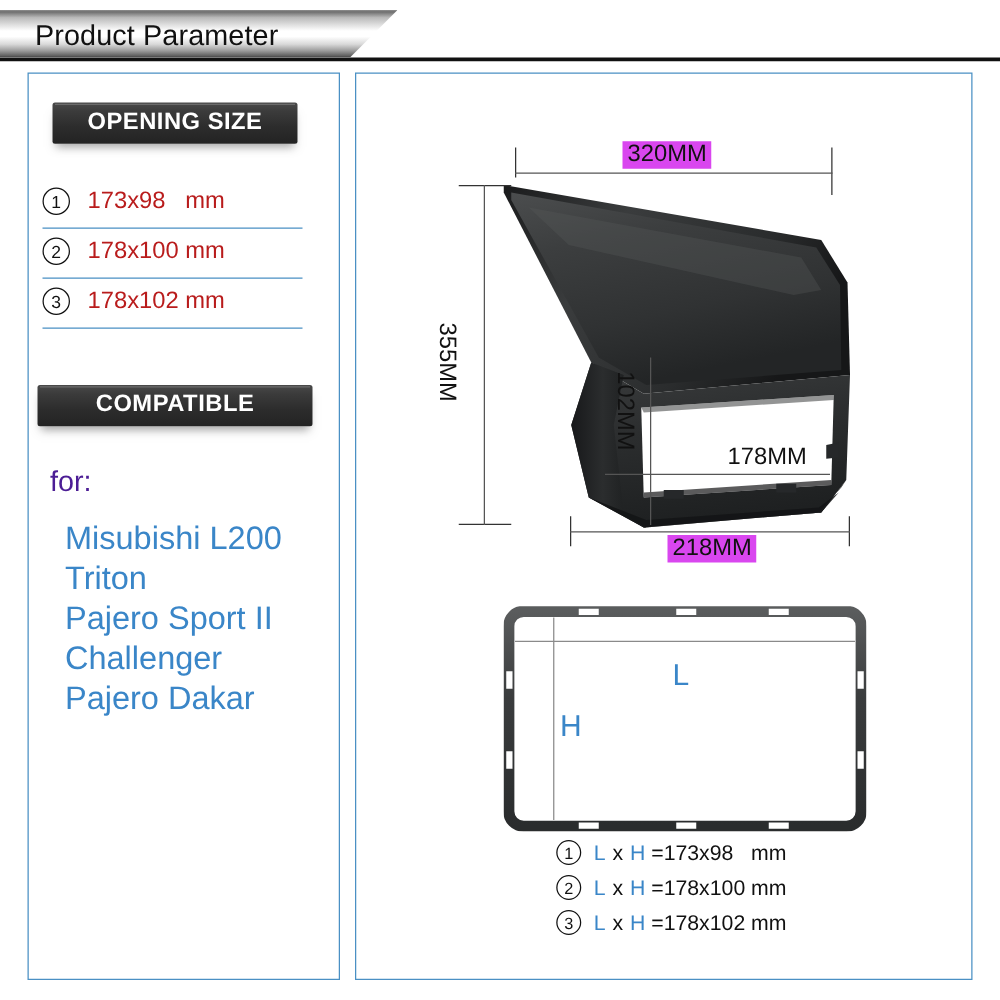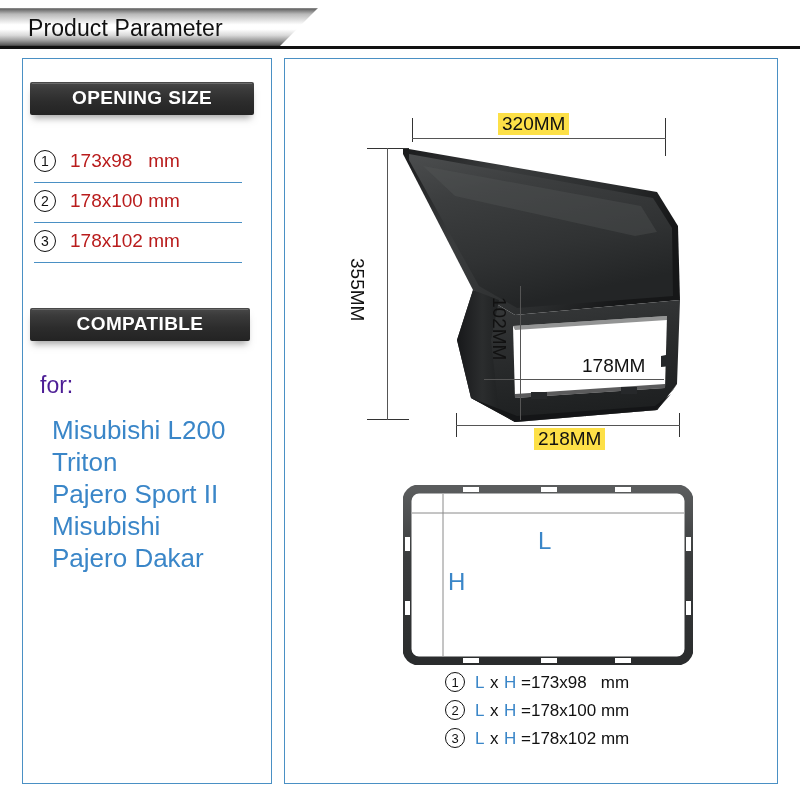--- a/index.html
+++ b/index.html
@@ -80,7 +80,7 @@
     font-weight: bold;
     letter-spacing: 0.4px;
   }
-  #hdr-opening    { left: 30px; top: 82px;  width: 224px; }
+  #hdr-opening    { left: 42px; top: 82px;  width: 196px; }
   #hdr-compatible { left: 30px; top: 308px; width: 220px; }
 
   

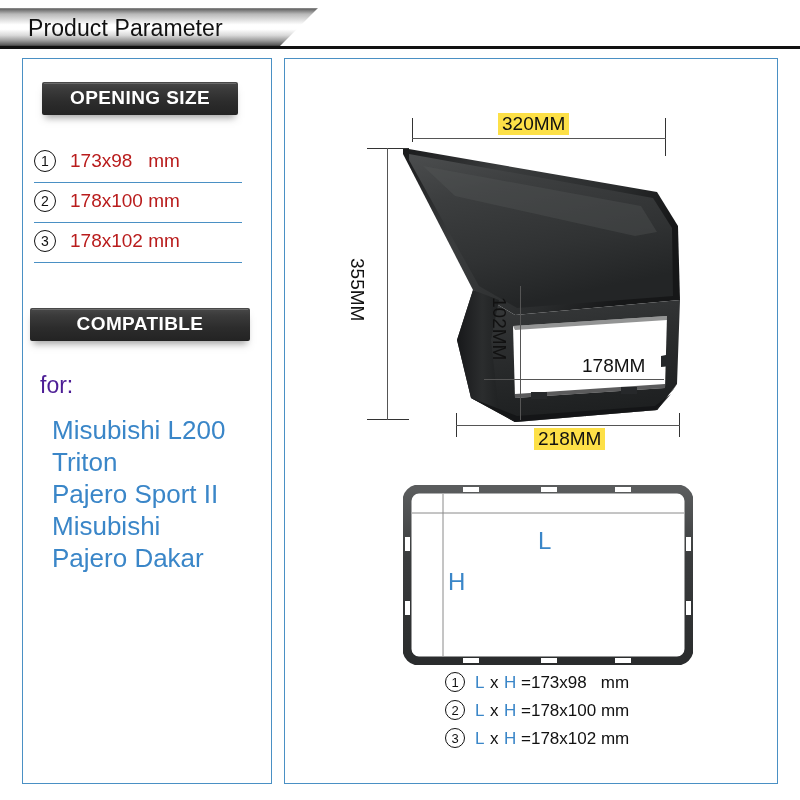--- a/index.html
+++ b/index.html
@@ -160,7 +160,7 @@
     position: absolute;
     font-size: 19px;
     color: #111111;
-    background: #fde047;
+    background: #d946ef;
     padding: 0 4px;
     white-space: nowrap;
   }

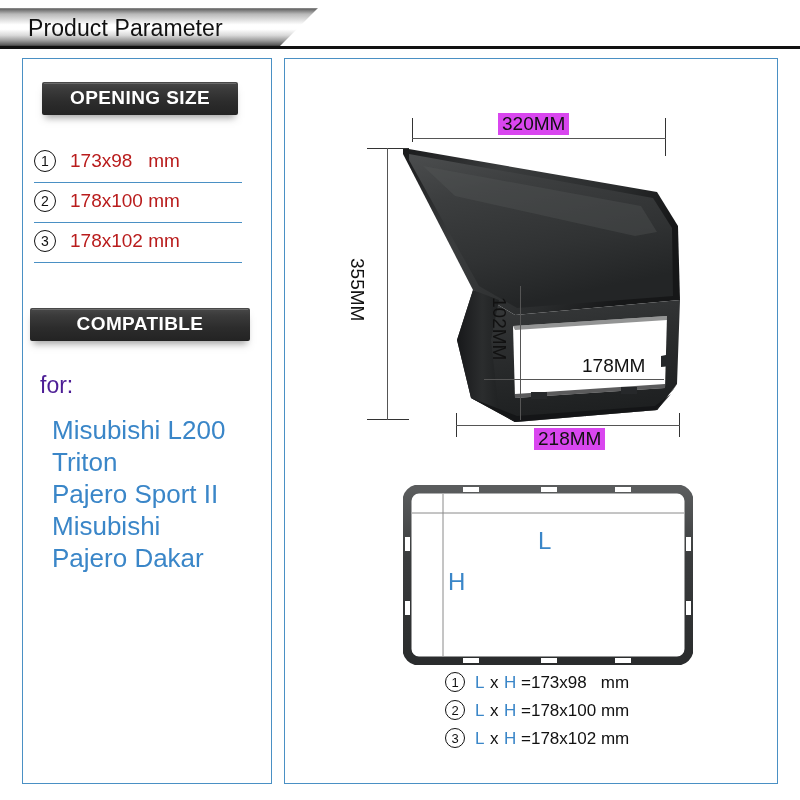--- a/index.html
+++ b/index.html
@@ -286,7 +286,7 @@
 <div class="compat-item" id="compat-item-0">Misubishi L200</div>
 <div class="compat-item" id="compat-item-1">Triton</div>
 <div class="compat-item" id="compat-item-2">Pajero Sport II</div>
-<div class="compat-item" id="compat-item-3">Misubishi</div>
+<div class="compat-item" id="compat-item-3">Challenger</div>
 <div class="compat-item" id="compat-item-4">Pajero Dakar</div>
 
 <div class="panel" id="right-panel"></div>

